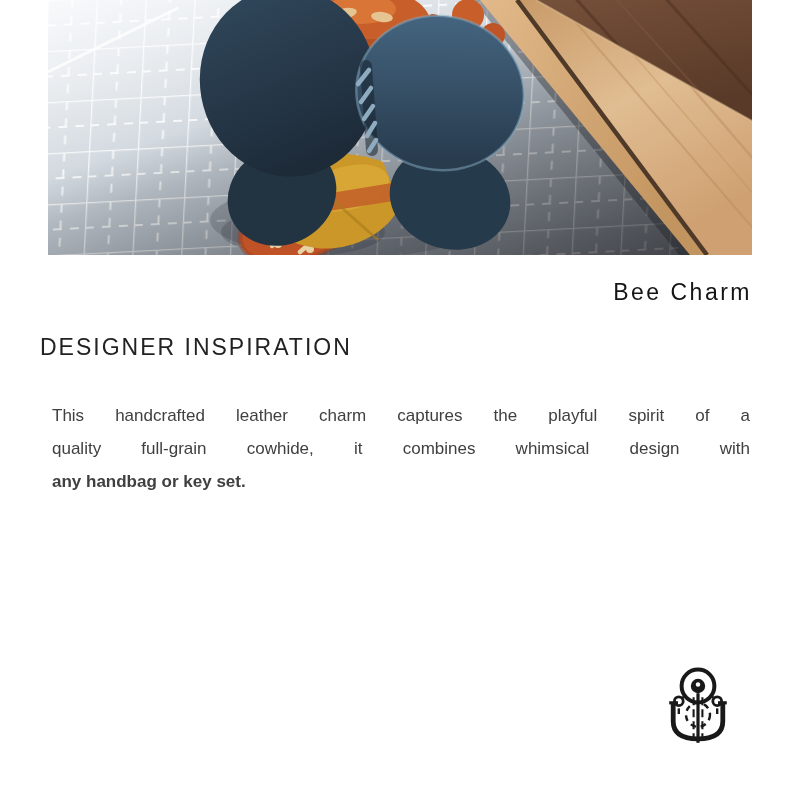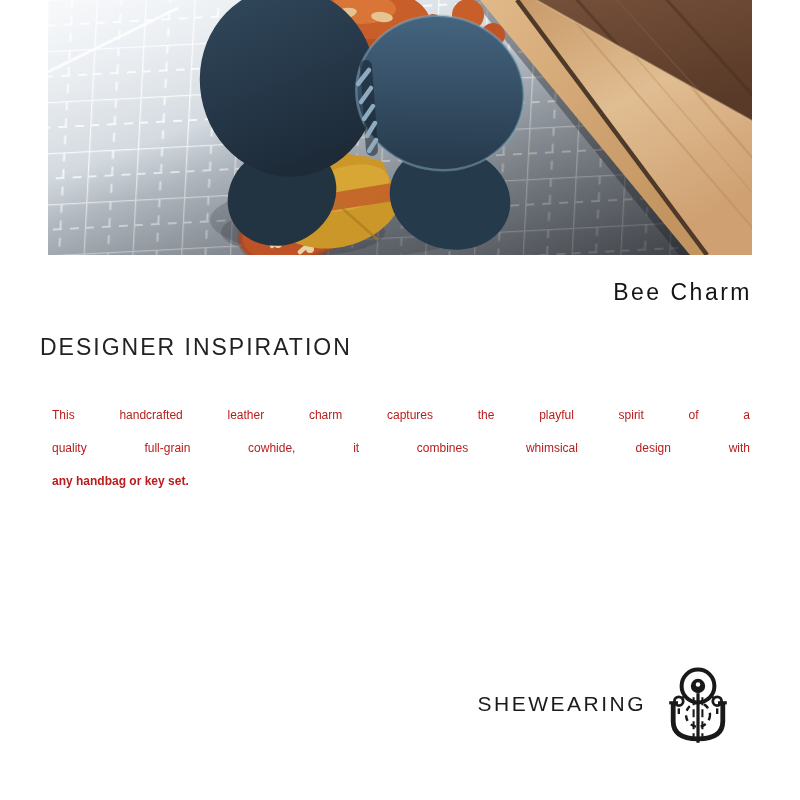--- a/index.html
+++ b/index.html
@@ -21,7 +21,7 @@
   }
   .para{
     position:absolute;top:399px;left:52px;width:698px;
-    font-size:12px;line-height:33px;color:#b91c1c;
+    font-size:17px;line-height:33px;color:#404040;
   }
   .para .pline{text-align:justify;text-align-last:justify;}
   .para .pline.last{text-align-last:left;font-weight:bold;}

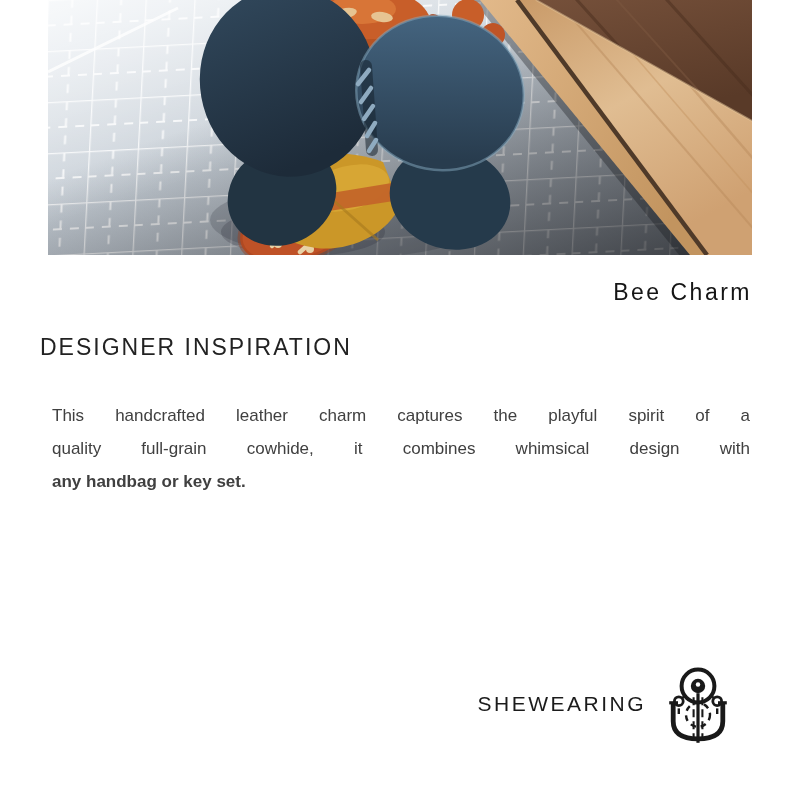--- a/index.html
+++ b/index.html
@@ -184,7 +184,6 @@
 </div>
 
 <div class="brand">
-  <span class="brand-name">SHEWEARING</span>
   <span class="brand-logo">
     <svg viewBox="0 0 90 105" xmlns="http://www.w3.org/2000/svg" fill="none" stroke="#191919">
       <circle cx="45" cy="30" r="20.5" stroke-width="5"></circle>

